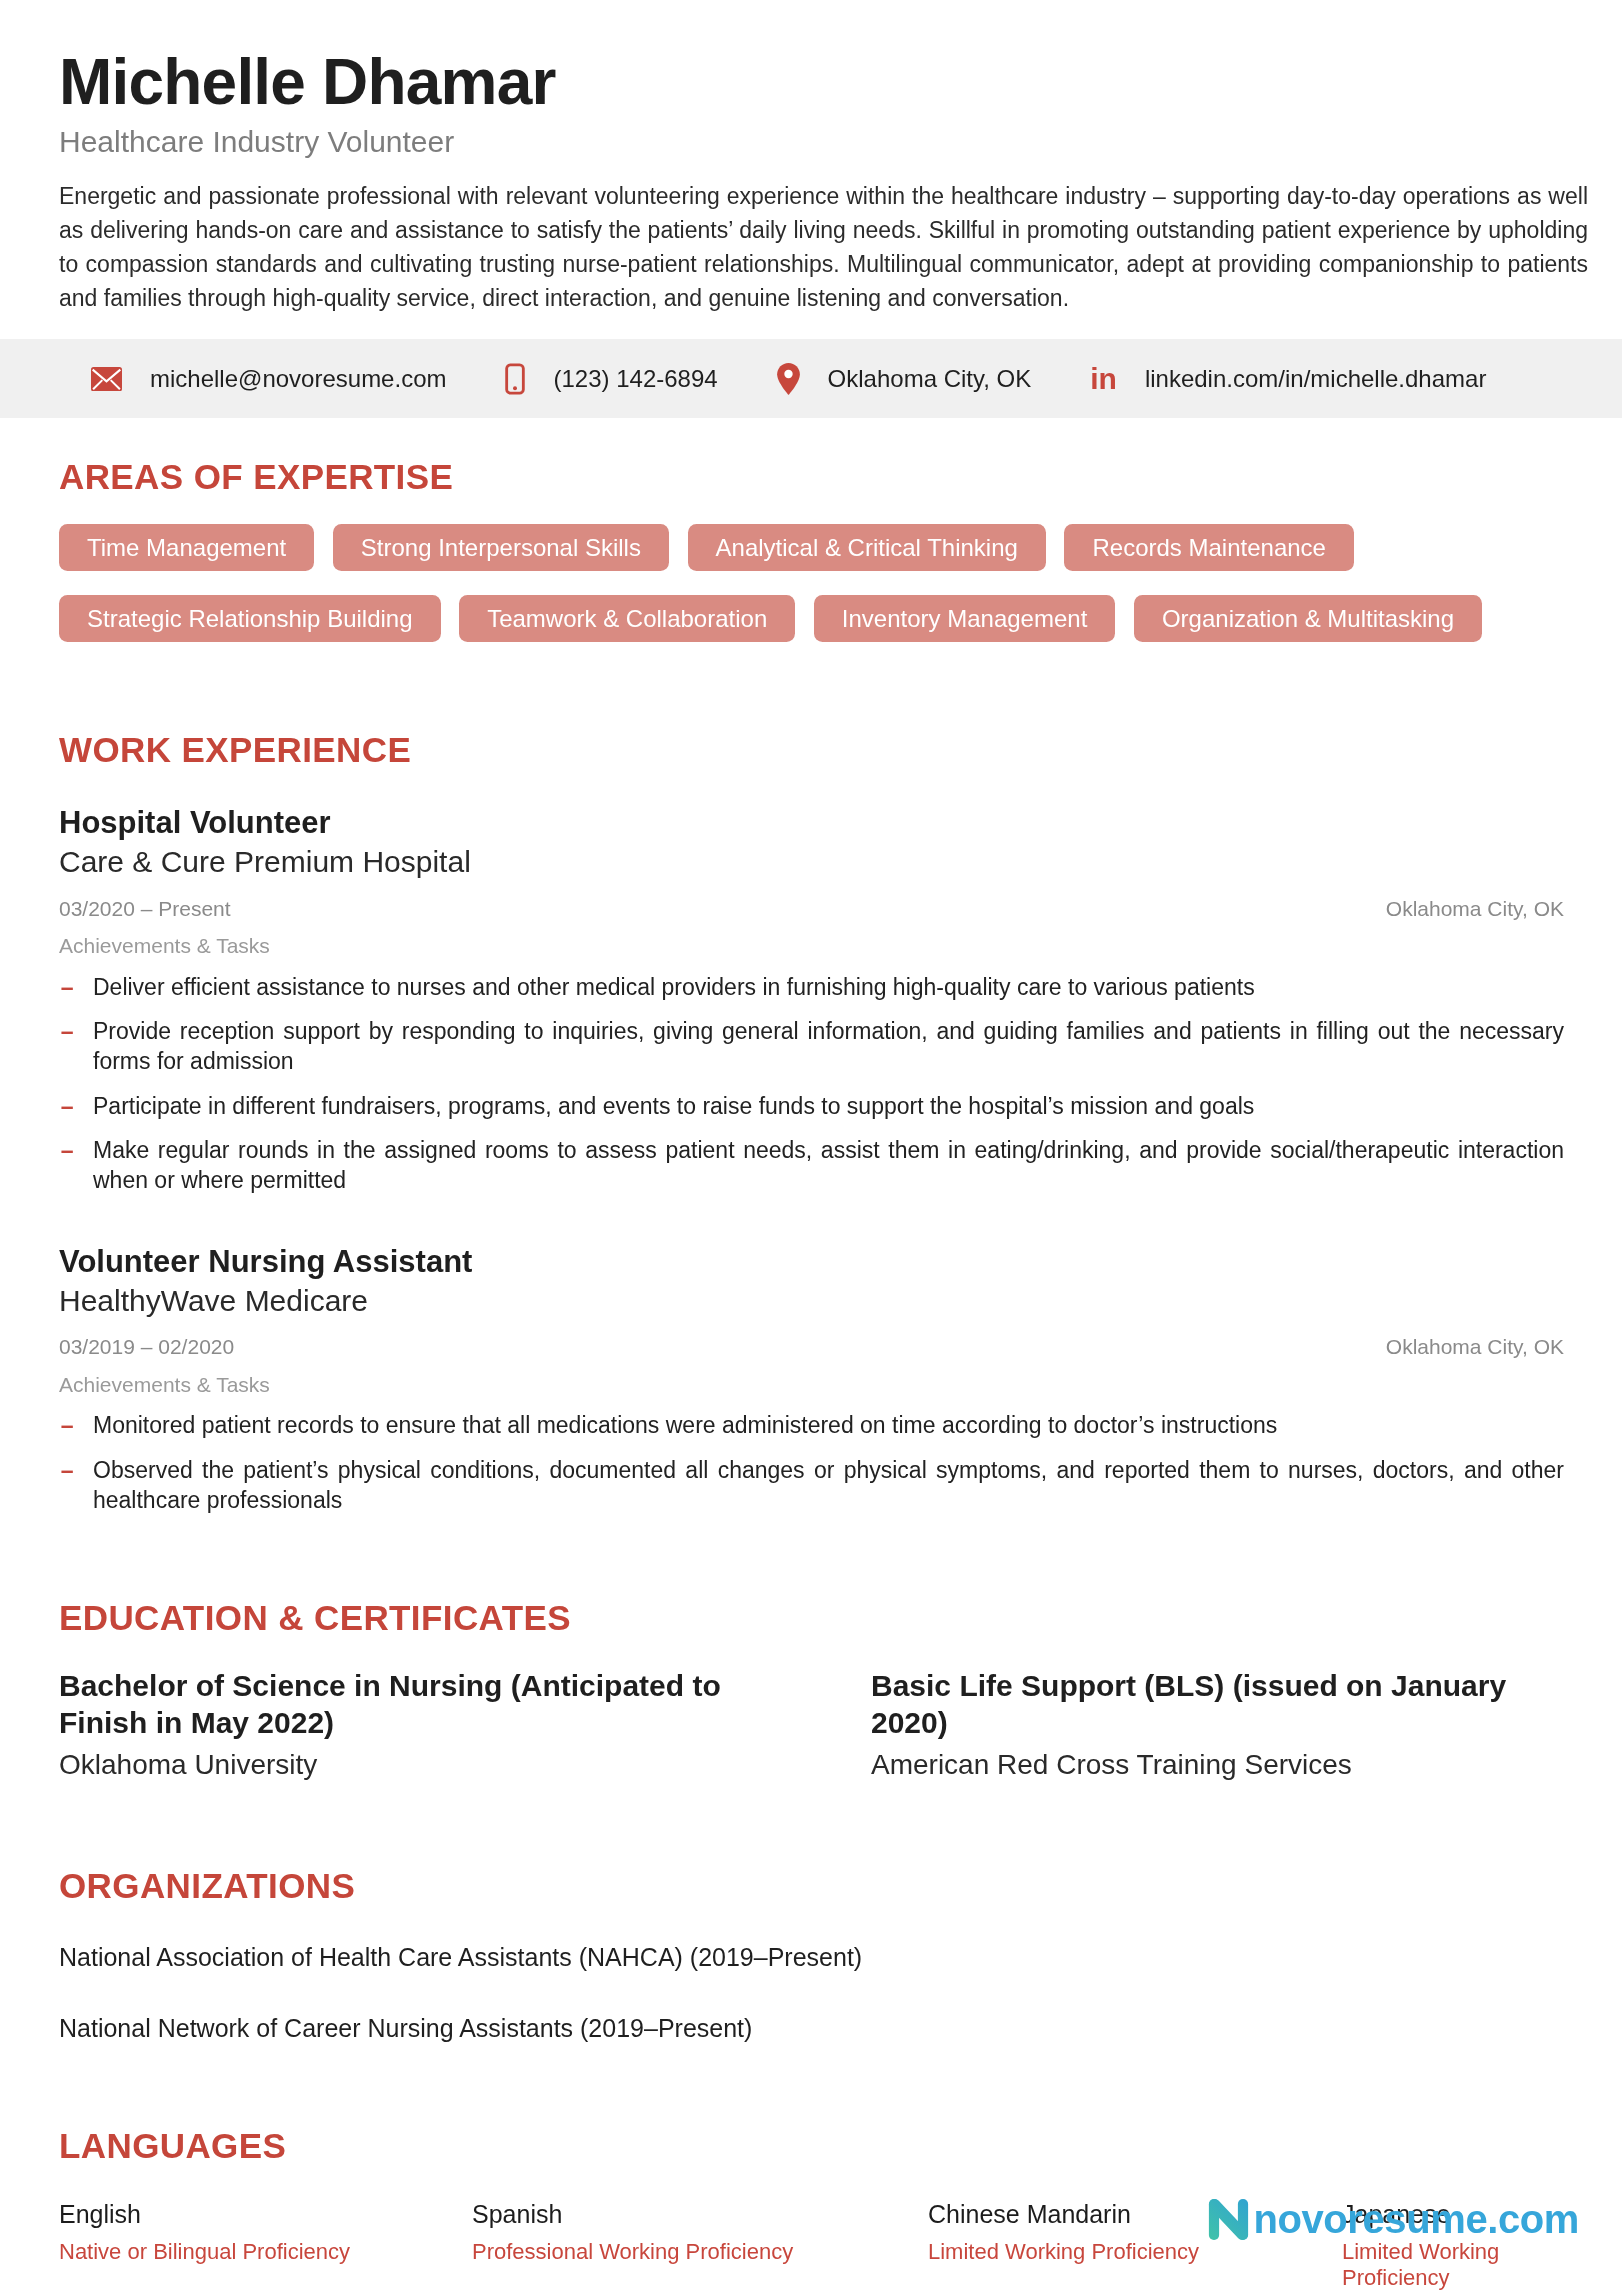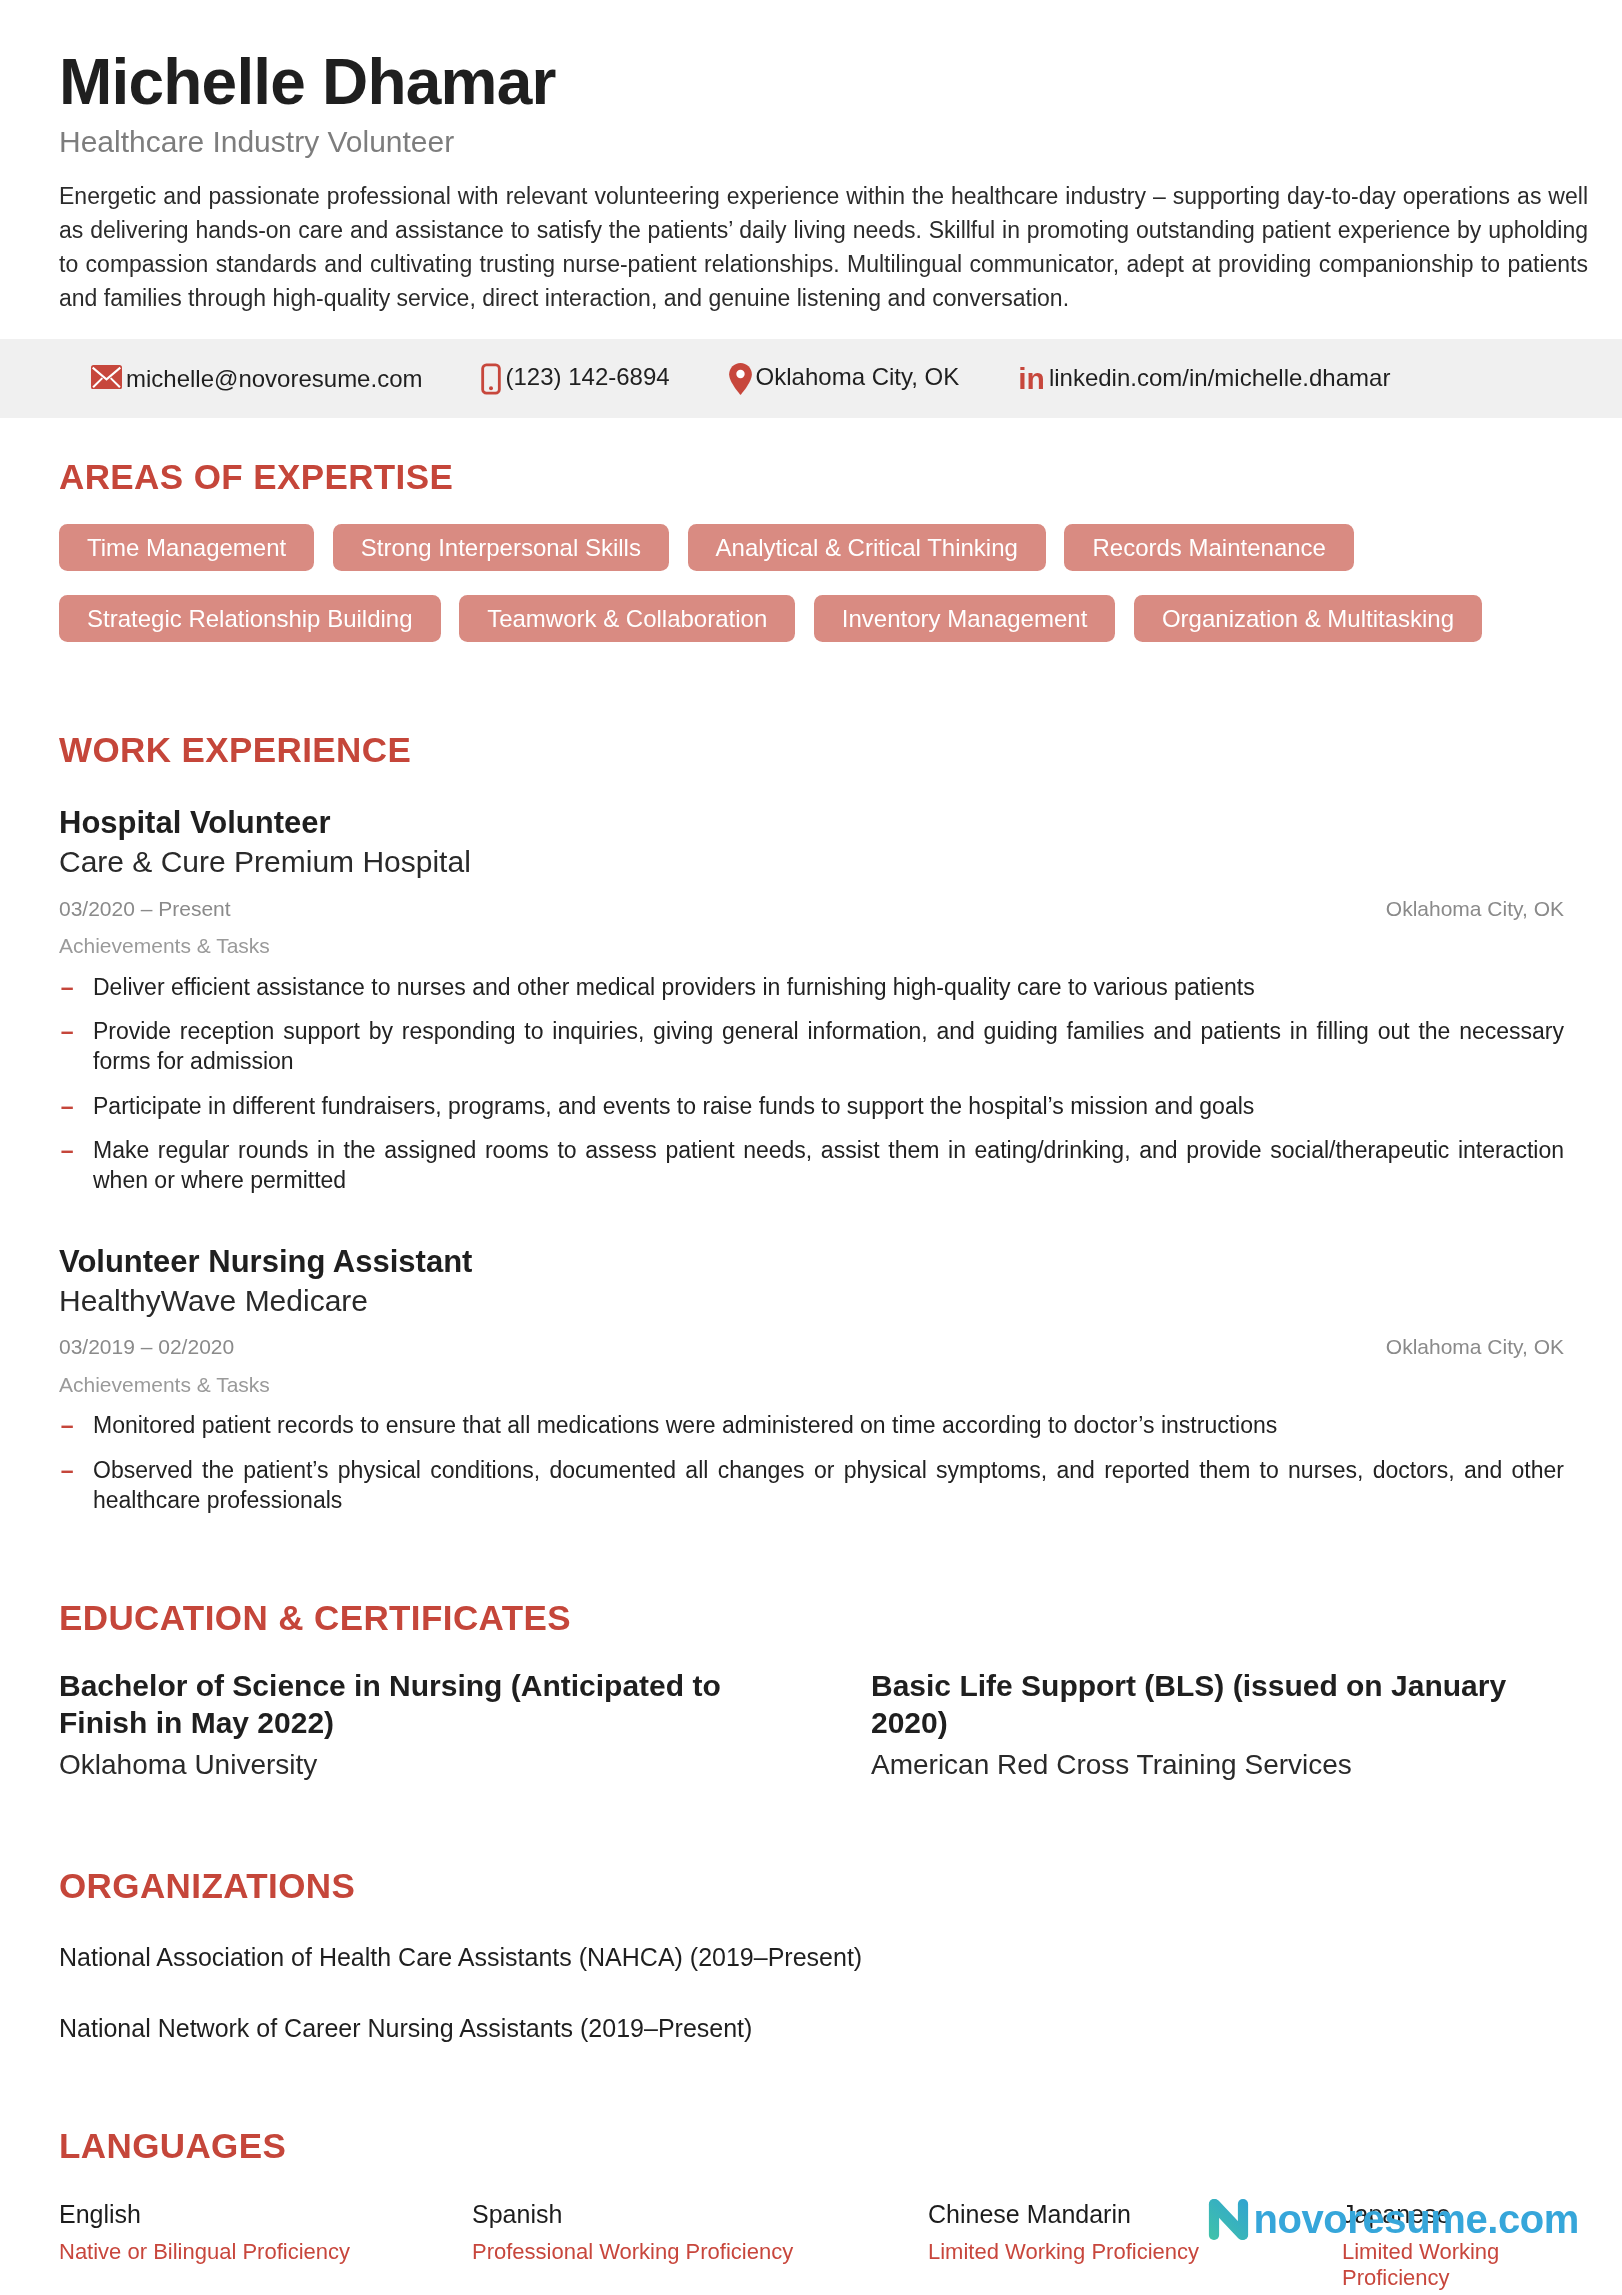--- a/index.html
+++ b/index.html
@@ -28,7 +28,7 @@
     display:flex;align-items:center;
     padding-left:91px;box-sizing:border-box;gap:59px;
   }
-  .contact-item{display:flex;align-items:flex-start;gap:4px;font-size:24px;color:#1f1f1f;}
+  .contact-item{display:flex;align-items:center;gap:28px;font-size:24px;color:#1f1f1f;}
   .contact-item svg{display:block;}
   .in-glyph{
     font-size:30px;font-weight:bold;color:#c7473c;line-height:1;

